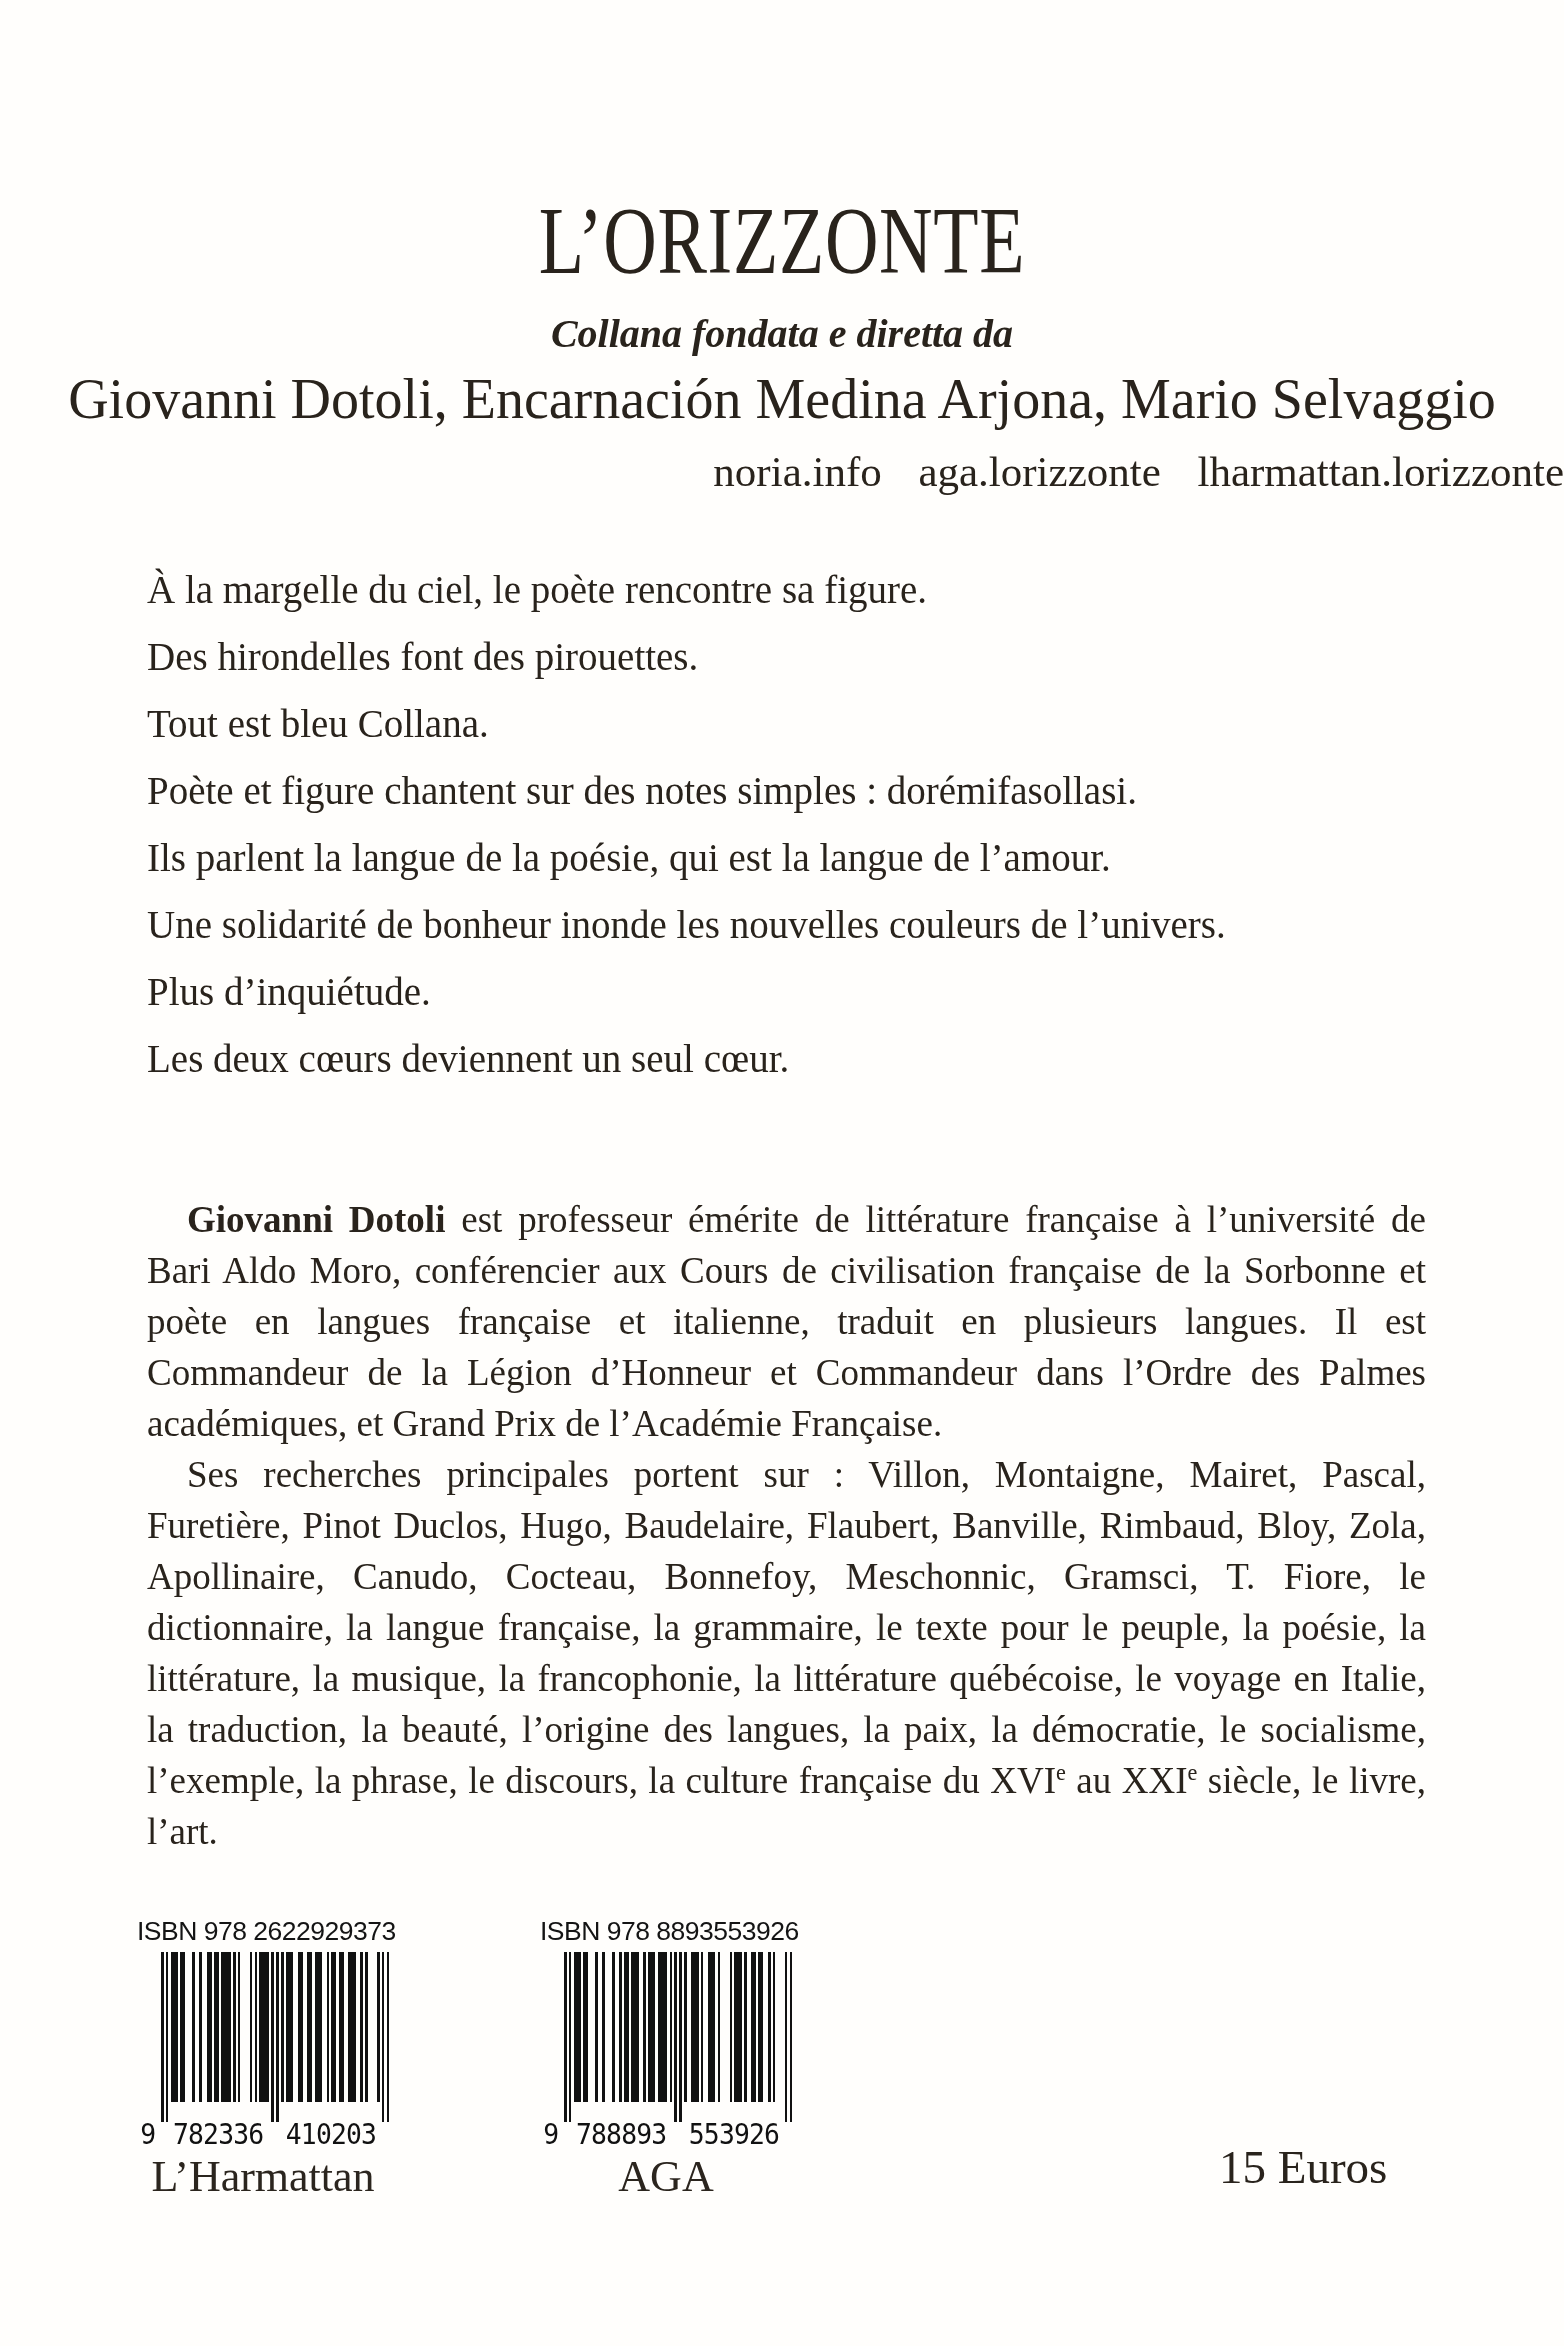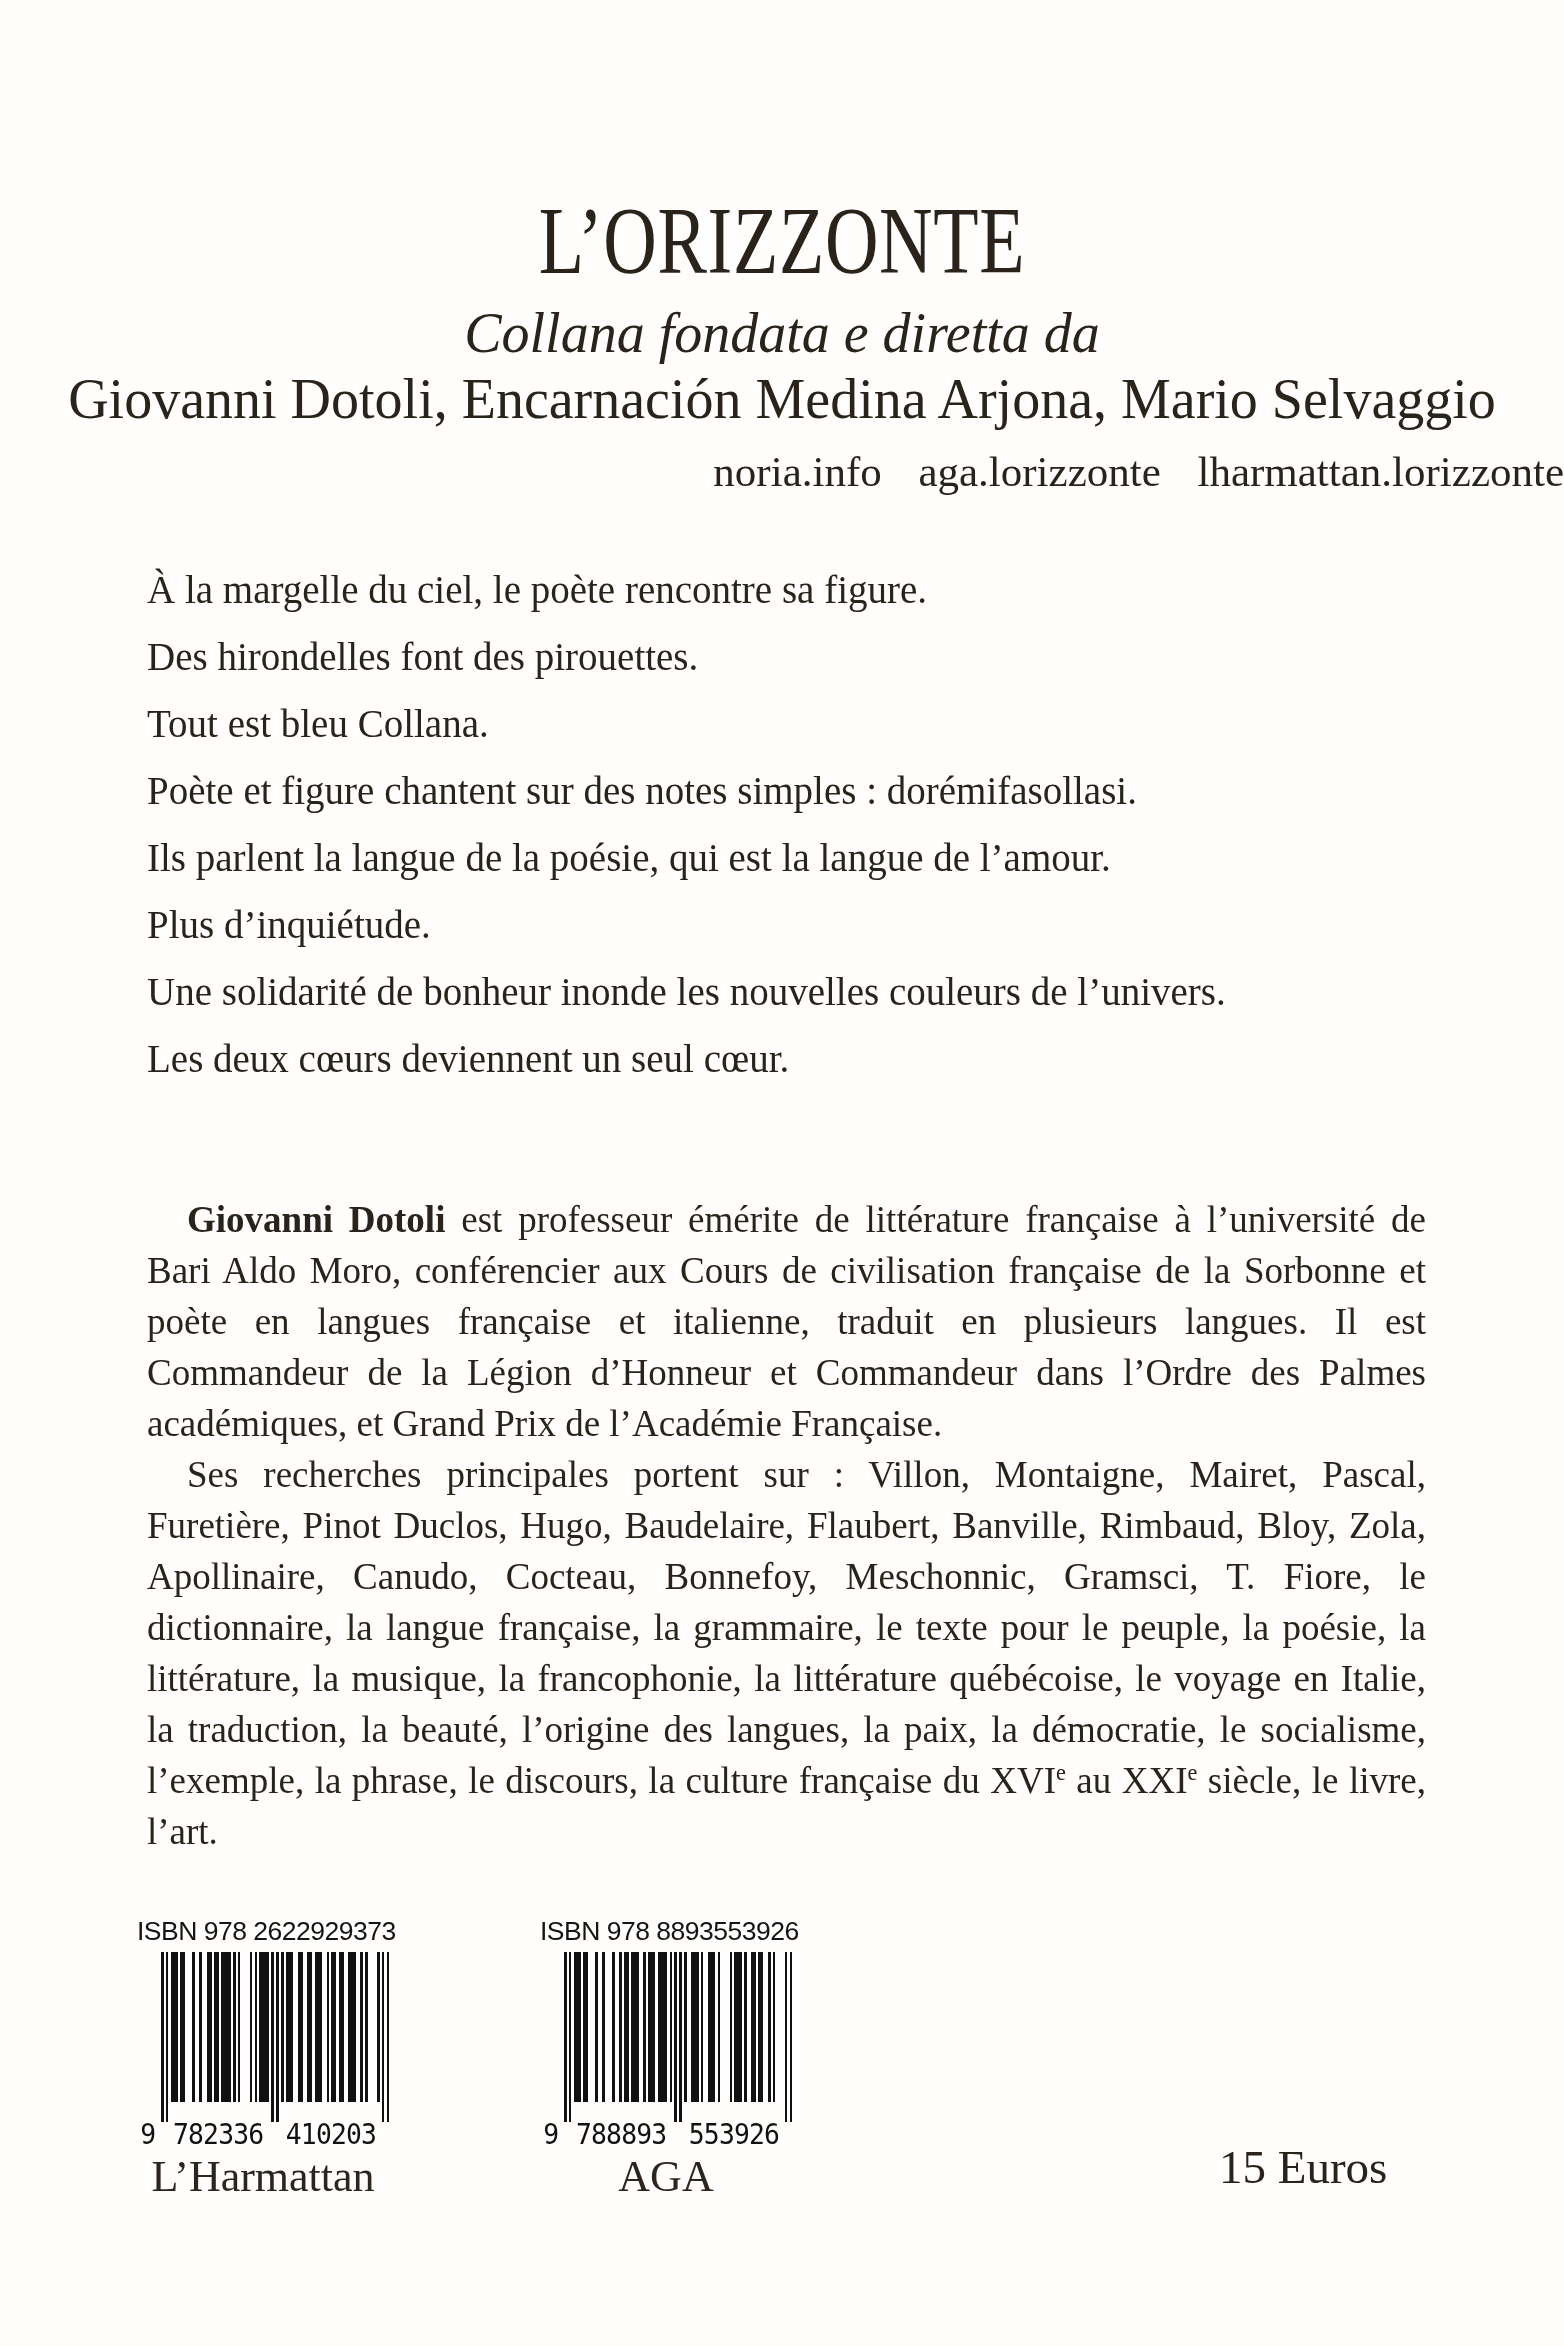--- a/index.html
+++ b/index.html
@@ -22,7 +22,7 @@
   }
   .subtitle{
     position:absolute;top:309px;left:0;right:0;
-    font-style:italic;font-size:56px;line-height:49px;
+    font-style:italic;font-size:40px;line-height:49px;font-weight:bold;
   }
   .directors{
     position:absolute;top:375px;left:0;right:0;

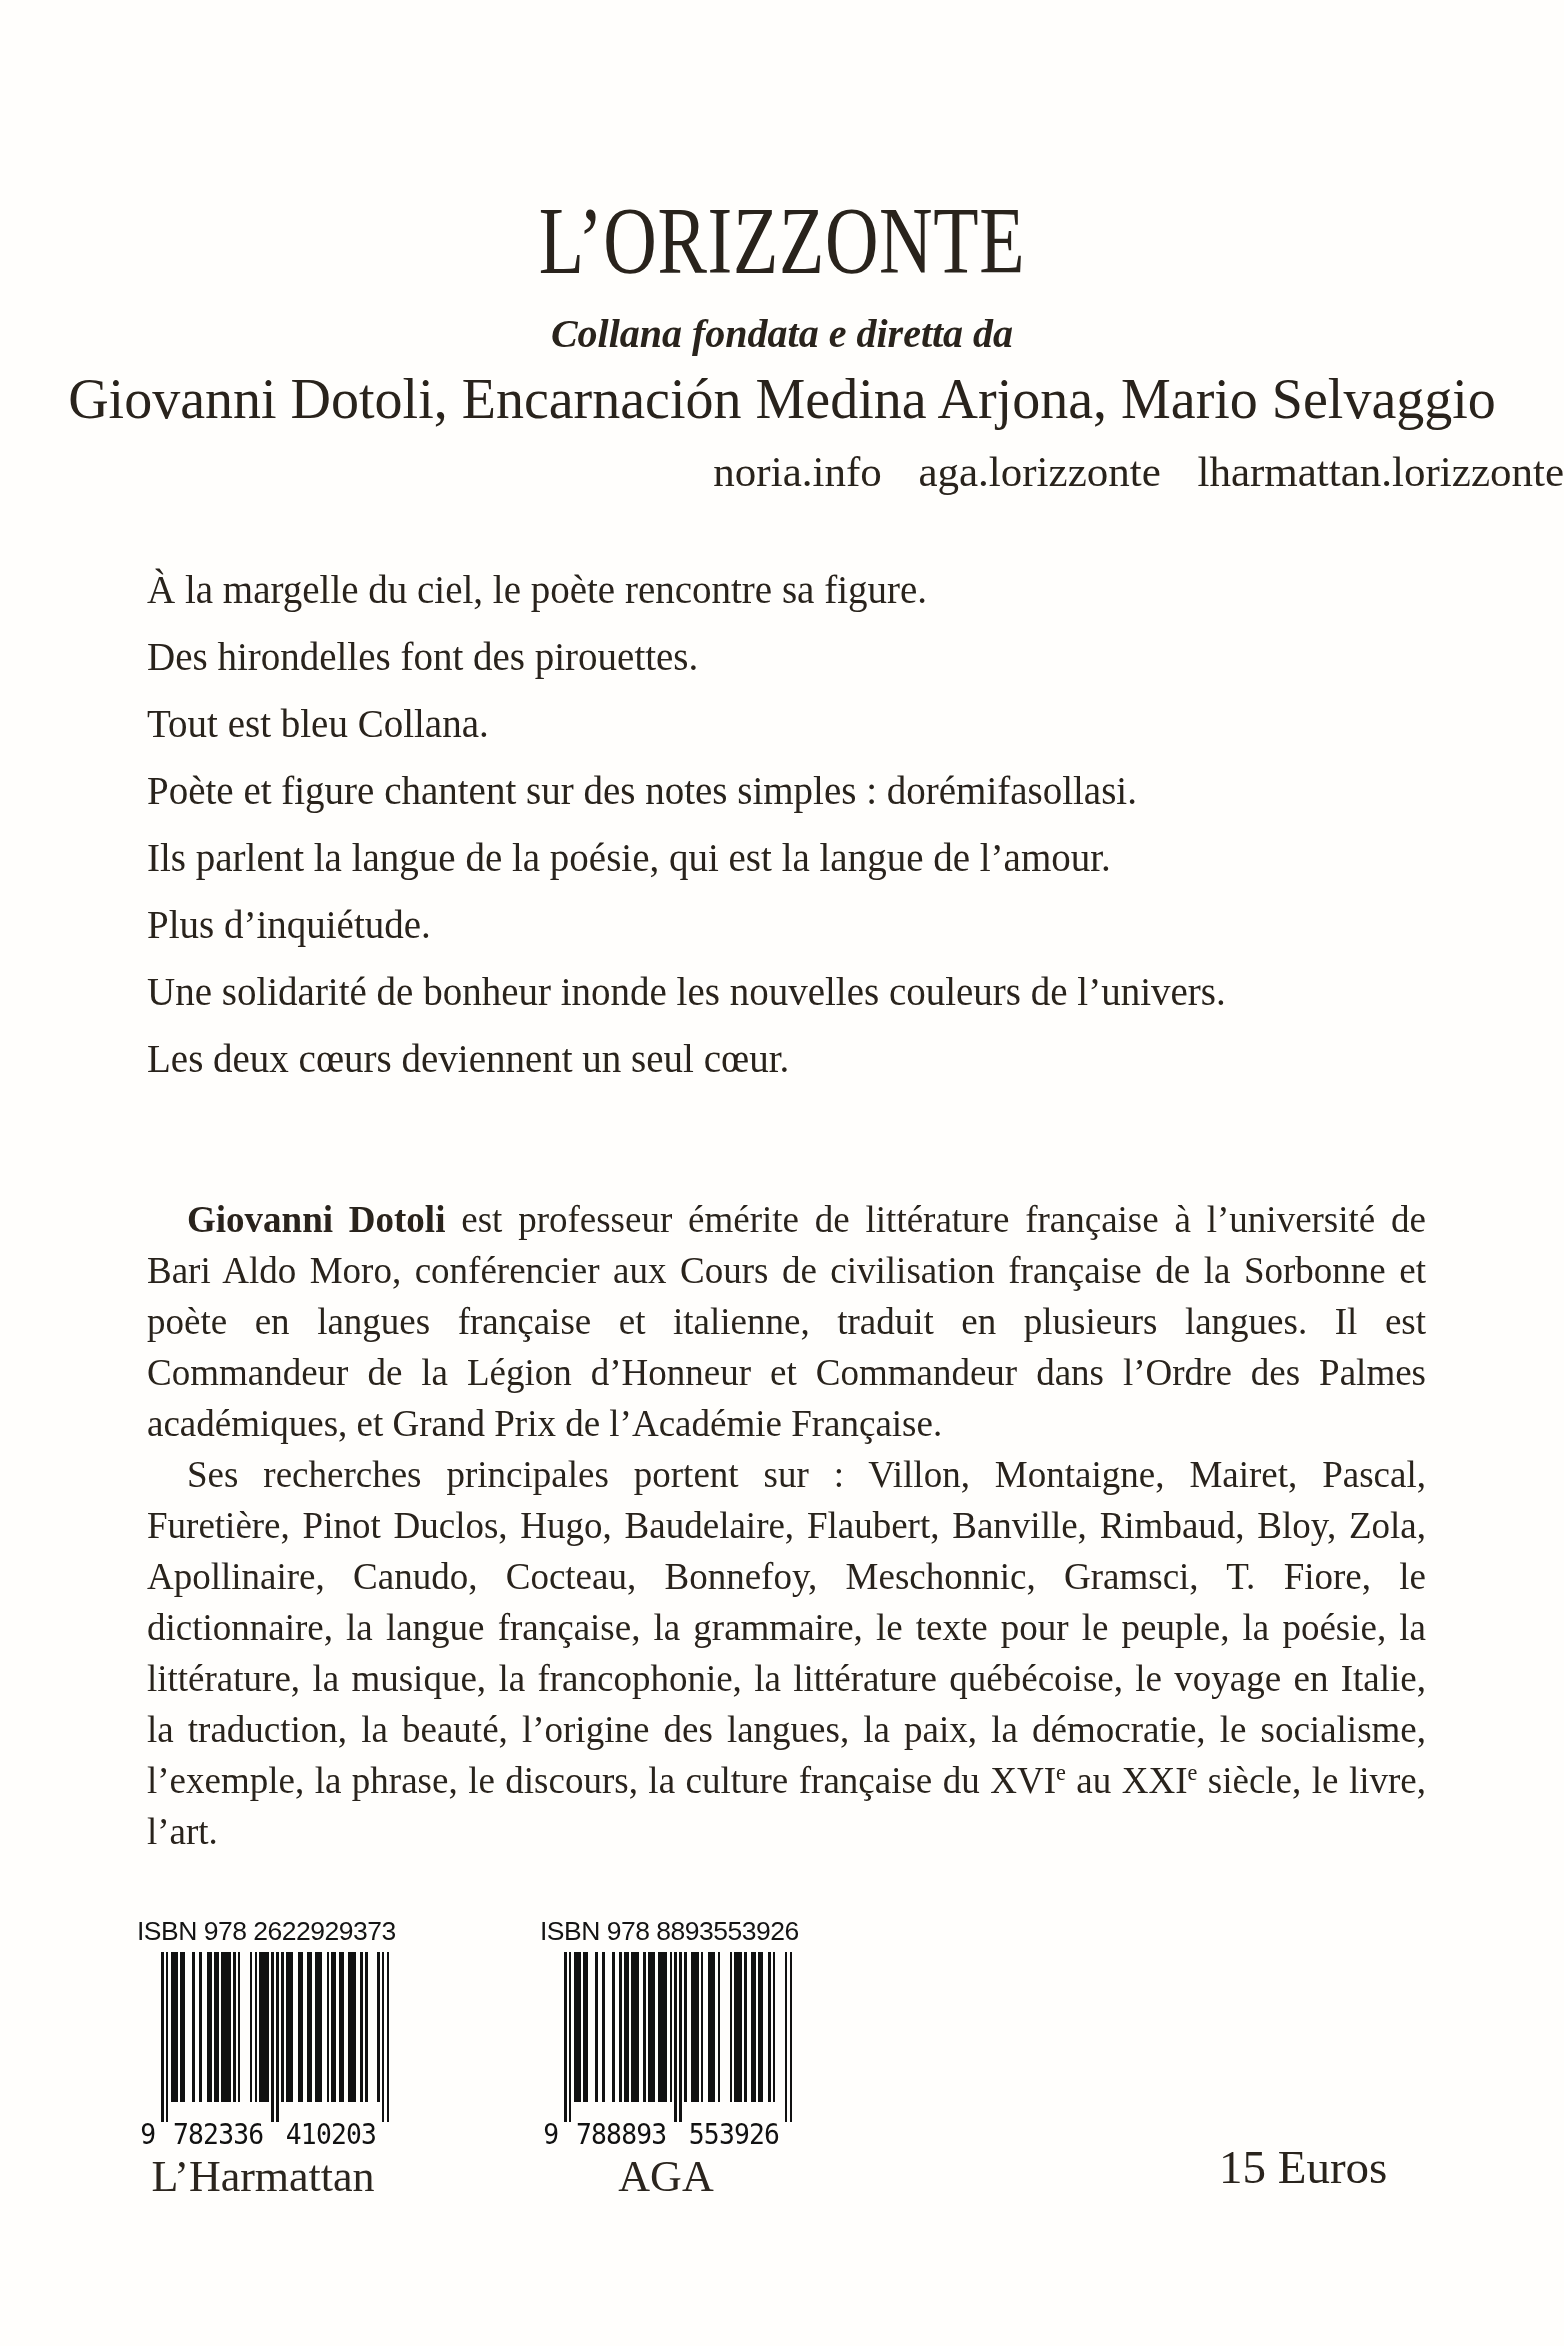--- a/index.html
+++ b/index.html
@@ -86,8 +86,8 @@
     <div class="line">Tout est bleu Collana.</div>
     <div class="line">Poète et figure chantent sur des notes simples : dorémifasollasi.</div>
     <div class="line">Ils parlent la langue de la poésie, qui est la langue de l’amour.</div>
+    <div class="line">Une solidarité de bonheur inonde les nouvelles couleurs de l’univers.</div>
     <div class="line">Plus d’inquiétude.</div>
-    <div class="line">Une solidarité de bonheur inonde les nouvelles couleurs de l’univers.</div>
     <div class="line">Les deux cœurs deviennent un seul cœur.</div>
   </div>
 

